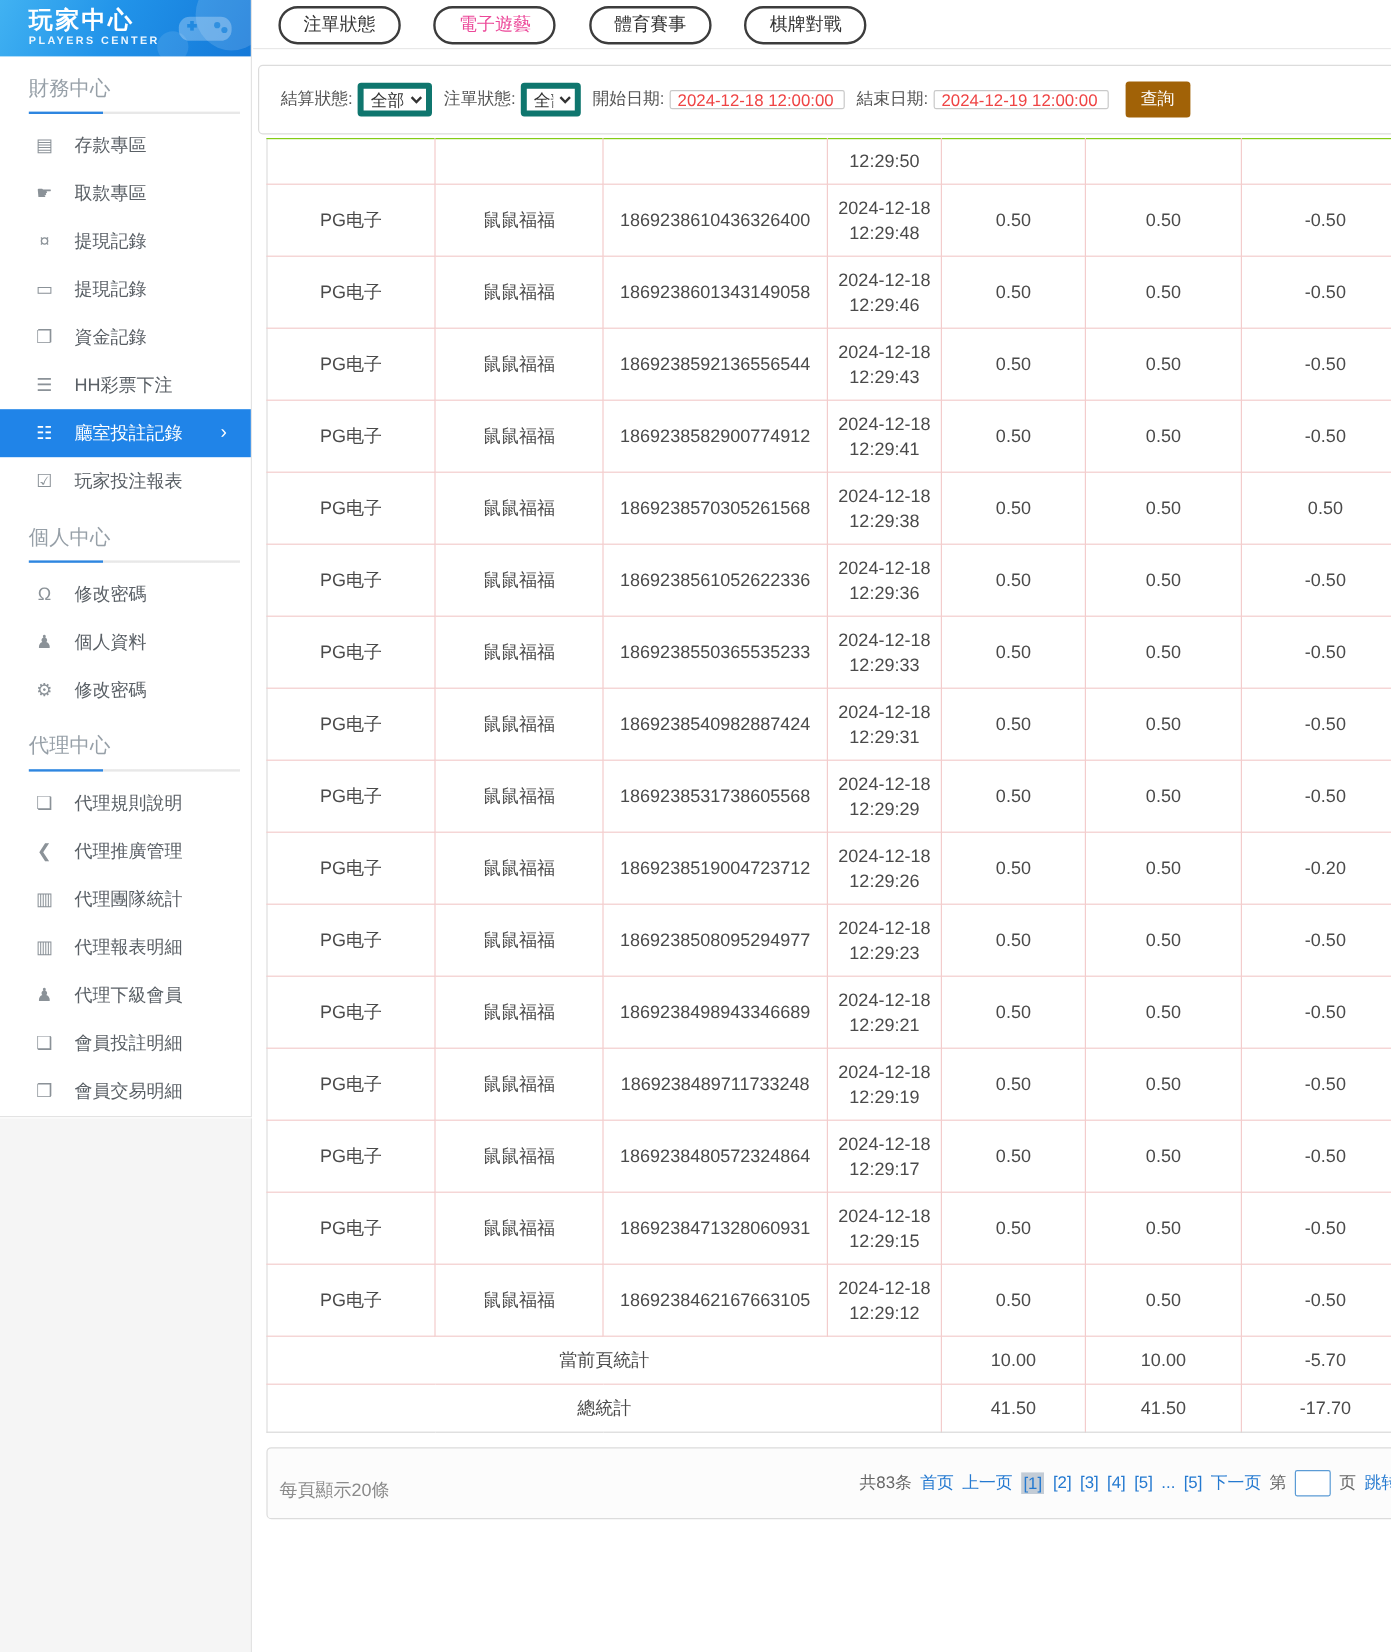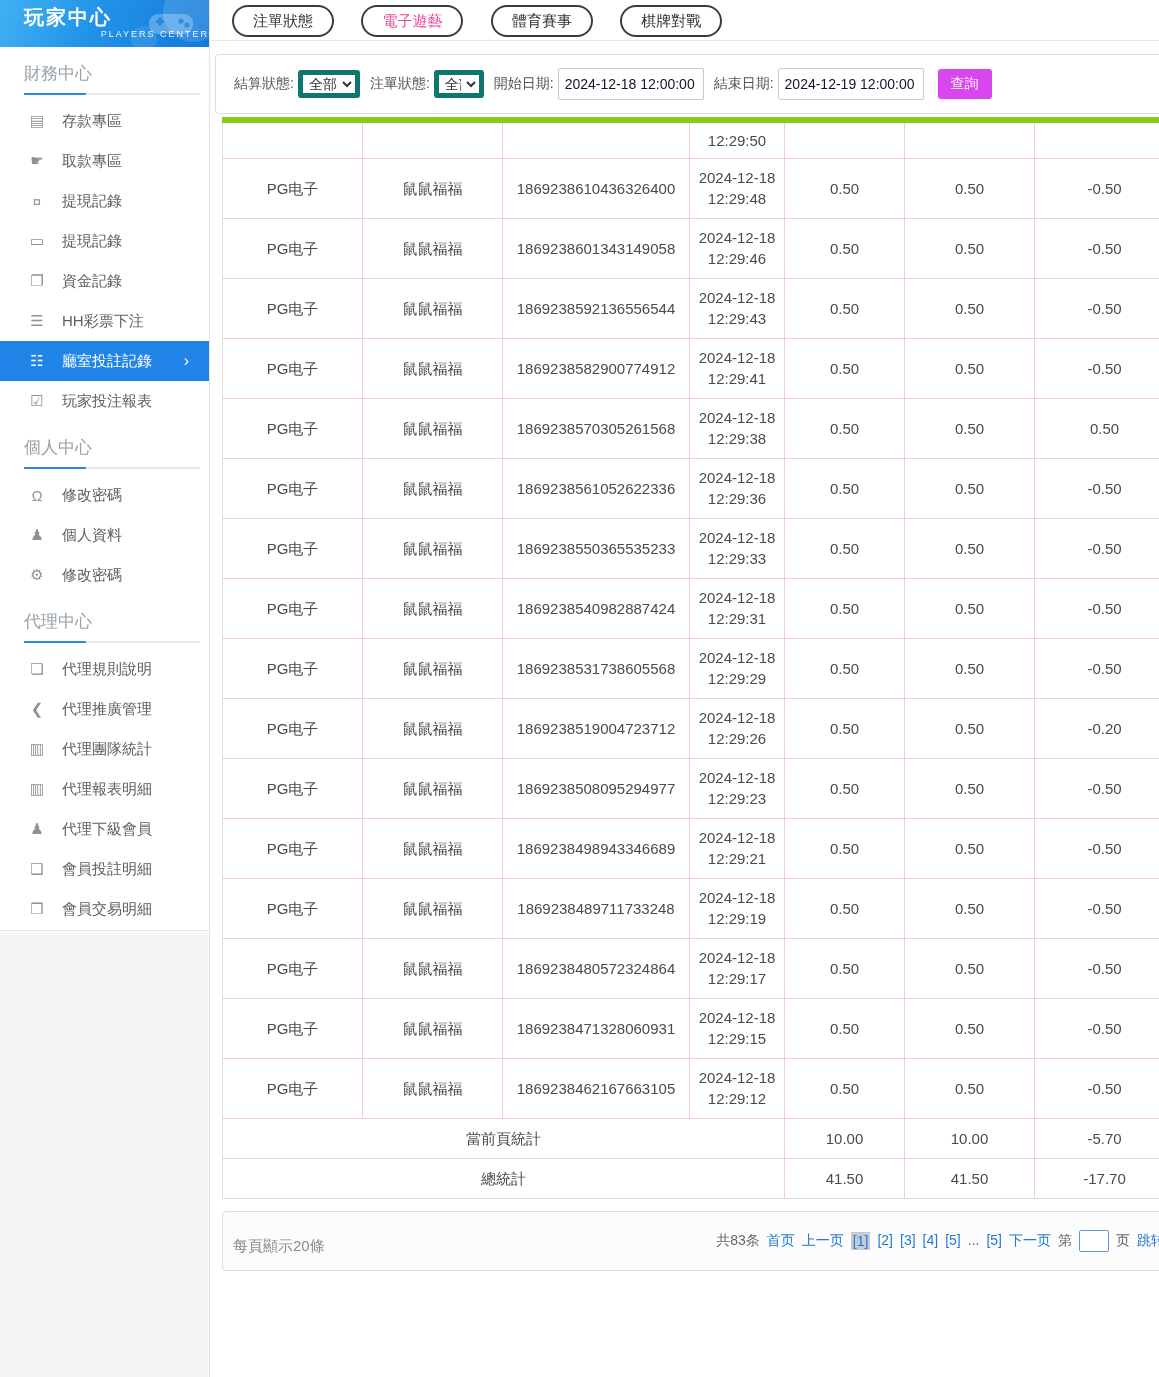--- a/index.html
+++ b/index.html
@@ -14,7 +14,7 @@
   .side-header { position:relative; height:47px; overflow:hidden; padding:5px 0 13px 24px;
     background:linear-gradient(115deg,#41b2f2 0%,#2193e9 45%,#1478d8 100%); }
   .side-header .t { color:#fff; font-size:20px; font-weight:bold; letter-spacing:2px; line-height:24px; }
-  .side-header .s { color:#eaf6ff; font-size:9px; letter-spacing:2px; font-weight:normal;text-align:right; }
+  .side-header .s { color:#eaf6ff; font-size:9px; letter-spacing:2px; font-weight:bold; }
   .side-header .deco1 { position:absolute; right:-14px; top:-18px; width:60px; height:60px;
     border-radius:50%; background:rgba(255,255,255,.14); }
   .side-header .deco2 { position:absolute; right:52px; top:26px; width:26px; height:26px;

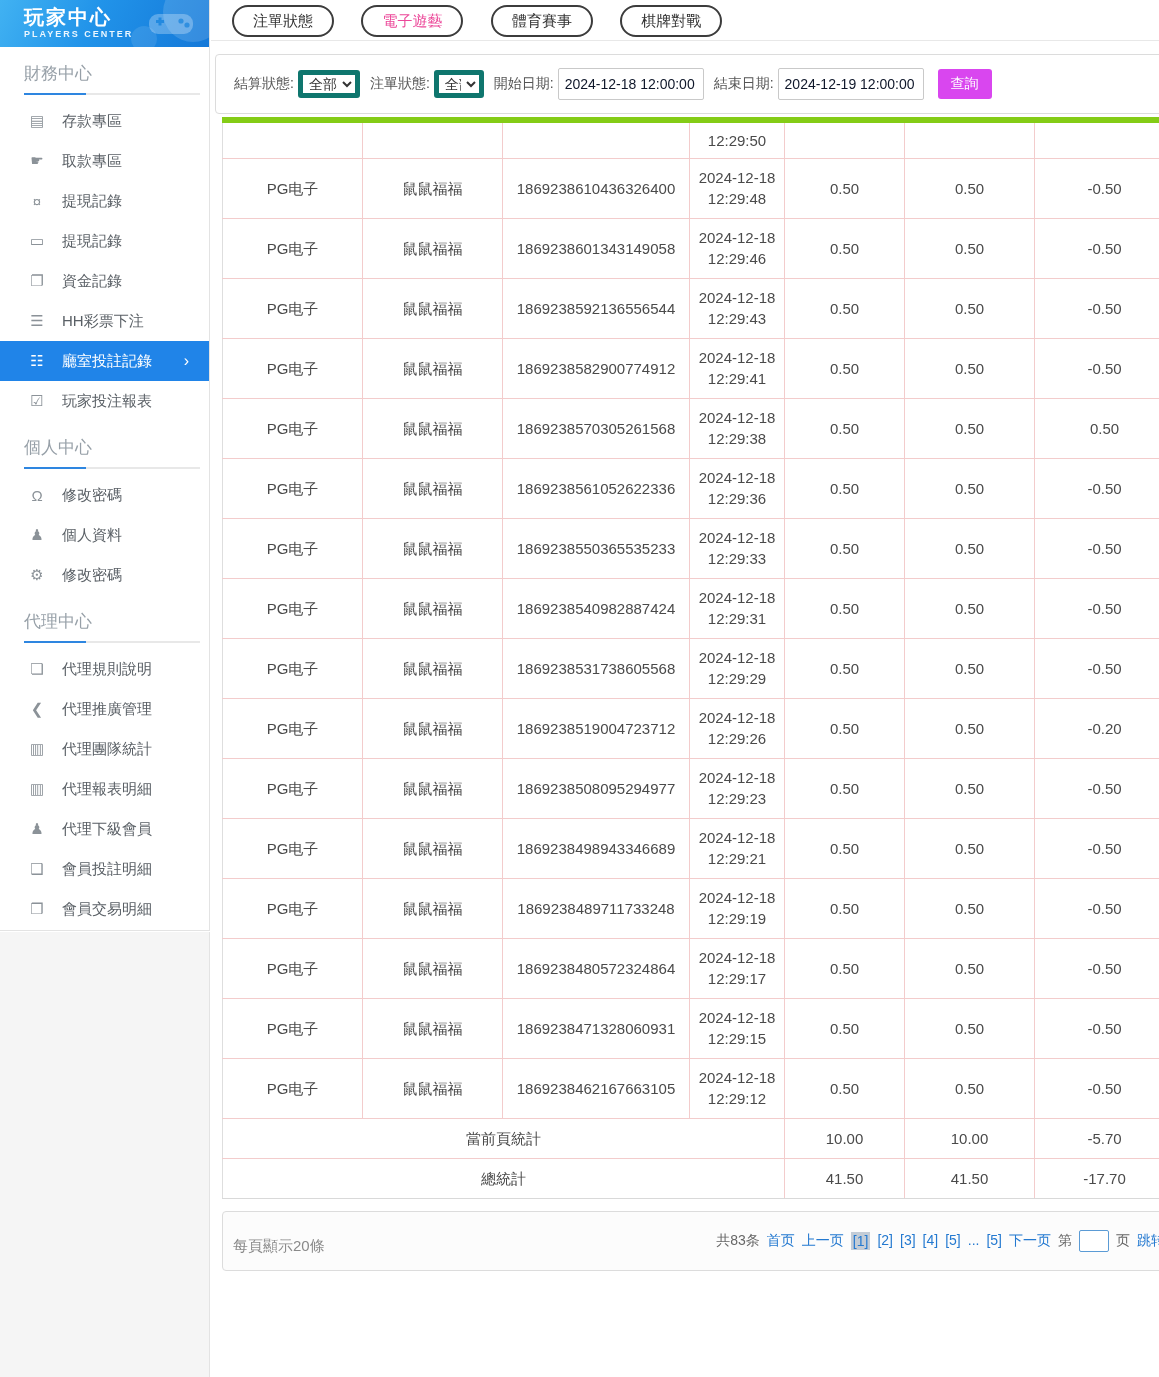--- a/index.html
+++ b/index.html
@@ -44,8 +44,8 @@
   .f-label { color:#555; font-size:14px; margin:0 4px 0 10px; }
   .f-select { height:28px; border:5px solid #0f766e; border-radius:3px; background:#fff;
     font-size:14px; color:#333; padding:0 2px; font-family:inherit; }
-  .f-input { height:32px; border:1px solid #c9c9c9; border-radius:2px; font-size:14px;
-    color:#0f172a; padding:0 6px; width:146px; font-family:inherit; }
+  .f-input { height:16px; border:1px solid #c9c9c9; border-radius:2px; font-size:14px;
+    color:#ef4444; padding:0 6px; width:146px; font-family:inherit; }
   .f-btn { height:30px; margin-left:14px; padding:0 13px; background:#d946ef; color:#fff;
     border:none; border-radius:3px; font-size:14px; cursor:pointer; font-family:inherit; }
 

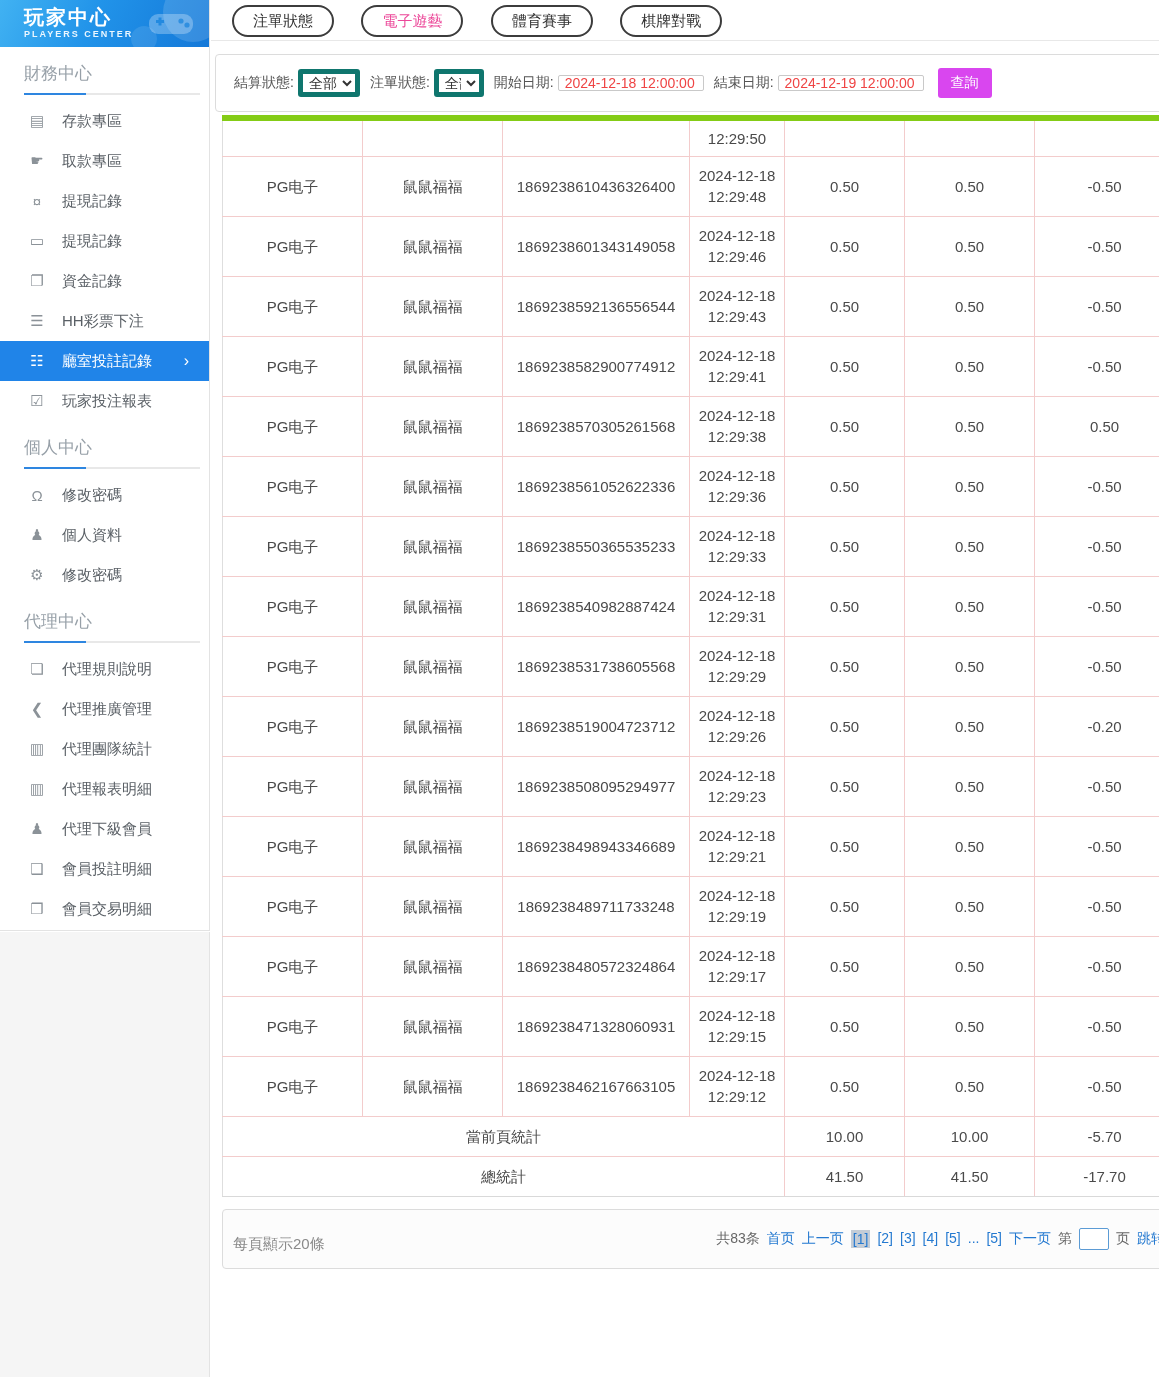--- a/index.html
+++ b/index.html
@@ -46,7 +46,7 @@
     font-size:14px; color:#333; padding:0 2px; font-family:inherit; }
   .f-input { height:16px; border:1px solid #c9c9c9; border-radius:2px; font-size:14px;
     color:#ef4444; padding:0 6px; width:146px; font-family:inherit; }
-  .f-btn { height:30px; margin-left:14px; padding:0 13px; background:#d946ef; color:#fff;
+  .f-btn { height:30px; margin-left:14px; padding:0 13px; background:#a16207; color:#fff;
     border:none; border-radius:3px; font-size:14px; cursor:pointer; font-family:inherit; }
 
   

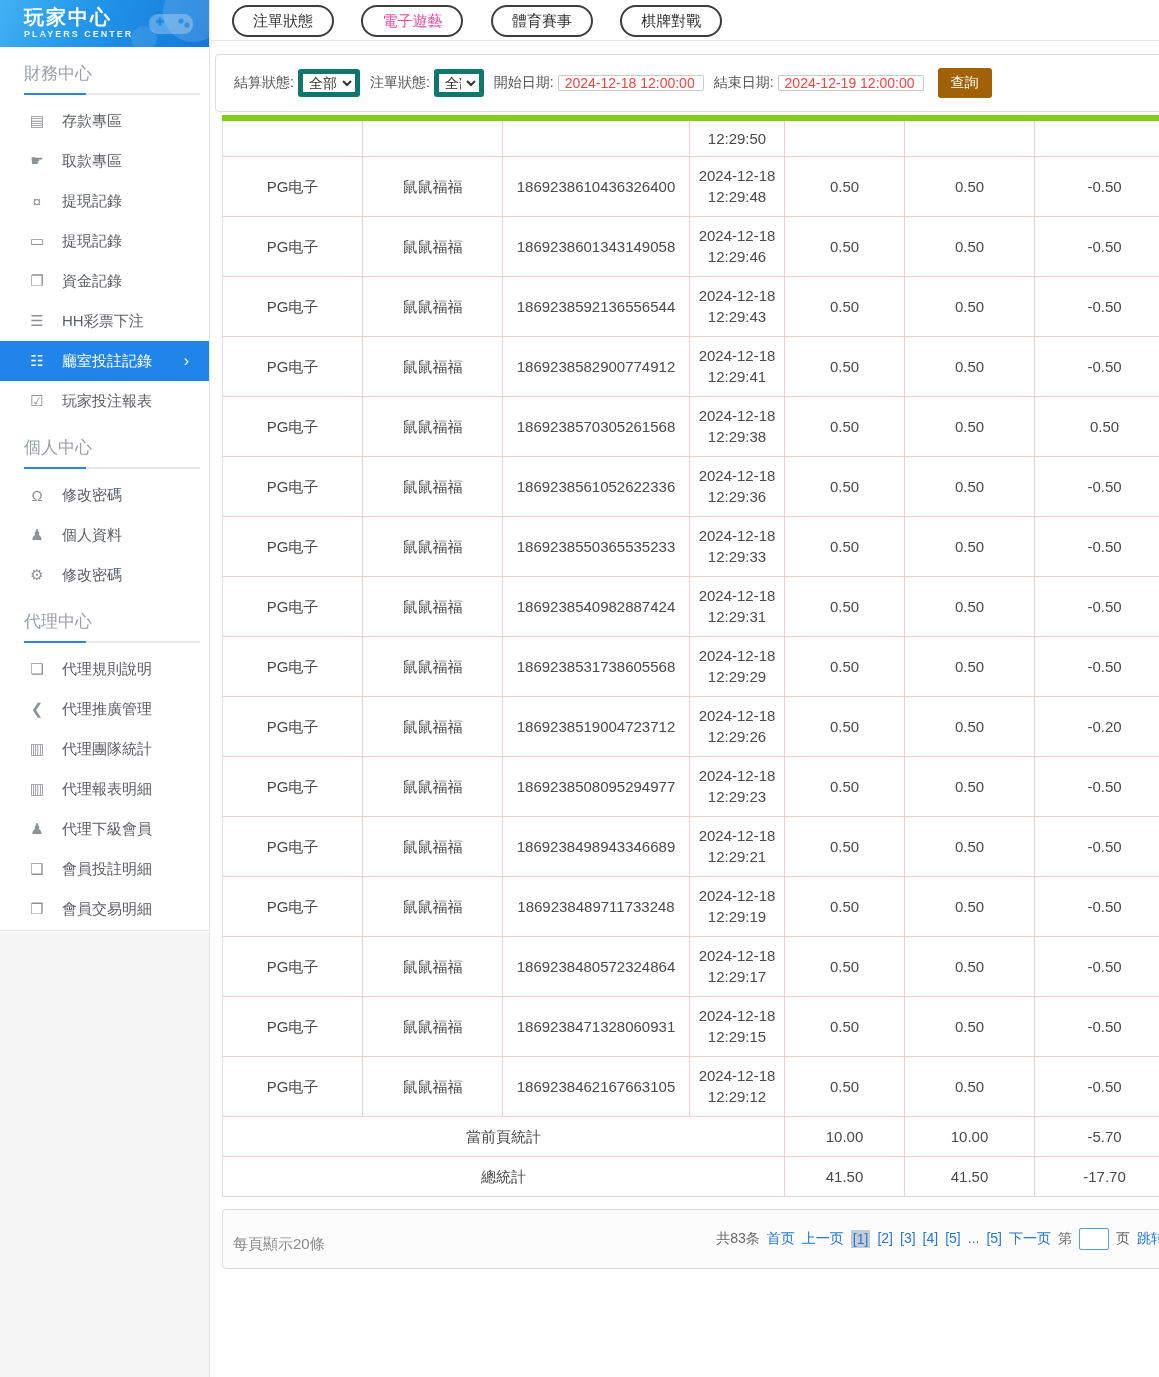--- a/index.html
+++ b/index.html
@@ -54,7 +54,7 @@
     width:952px; font-size:15px; color:#4a4a4a; }
   .bet-table td { border:1px solid #f3cccc; text-align:center; vertical-align:middle;
     padding:2px; line-height:21px; }
-  .bet-table tr.partial td { border-top:6px solid #84cc16; height:38px; }
+  .bet-table tr.partial td { border-top:1px solid #84cc16; height:38px; }
   .bet-table tr.datarow td { height:60px; }
   .bet-table tr.sumrow td { height:40px; }
   .bet-table td:first-child { border-left-color:#dedede; }

